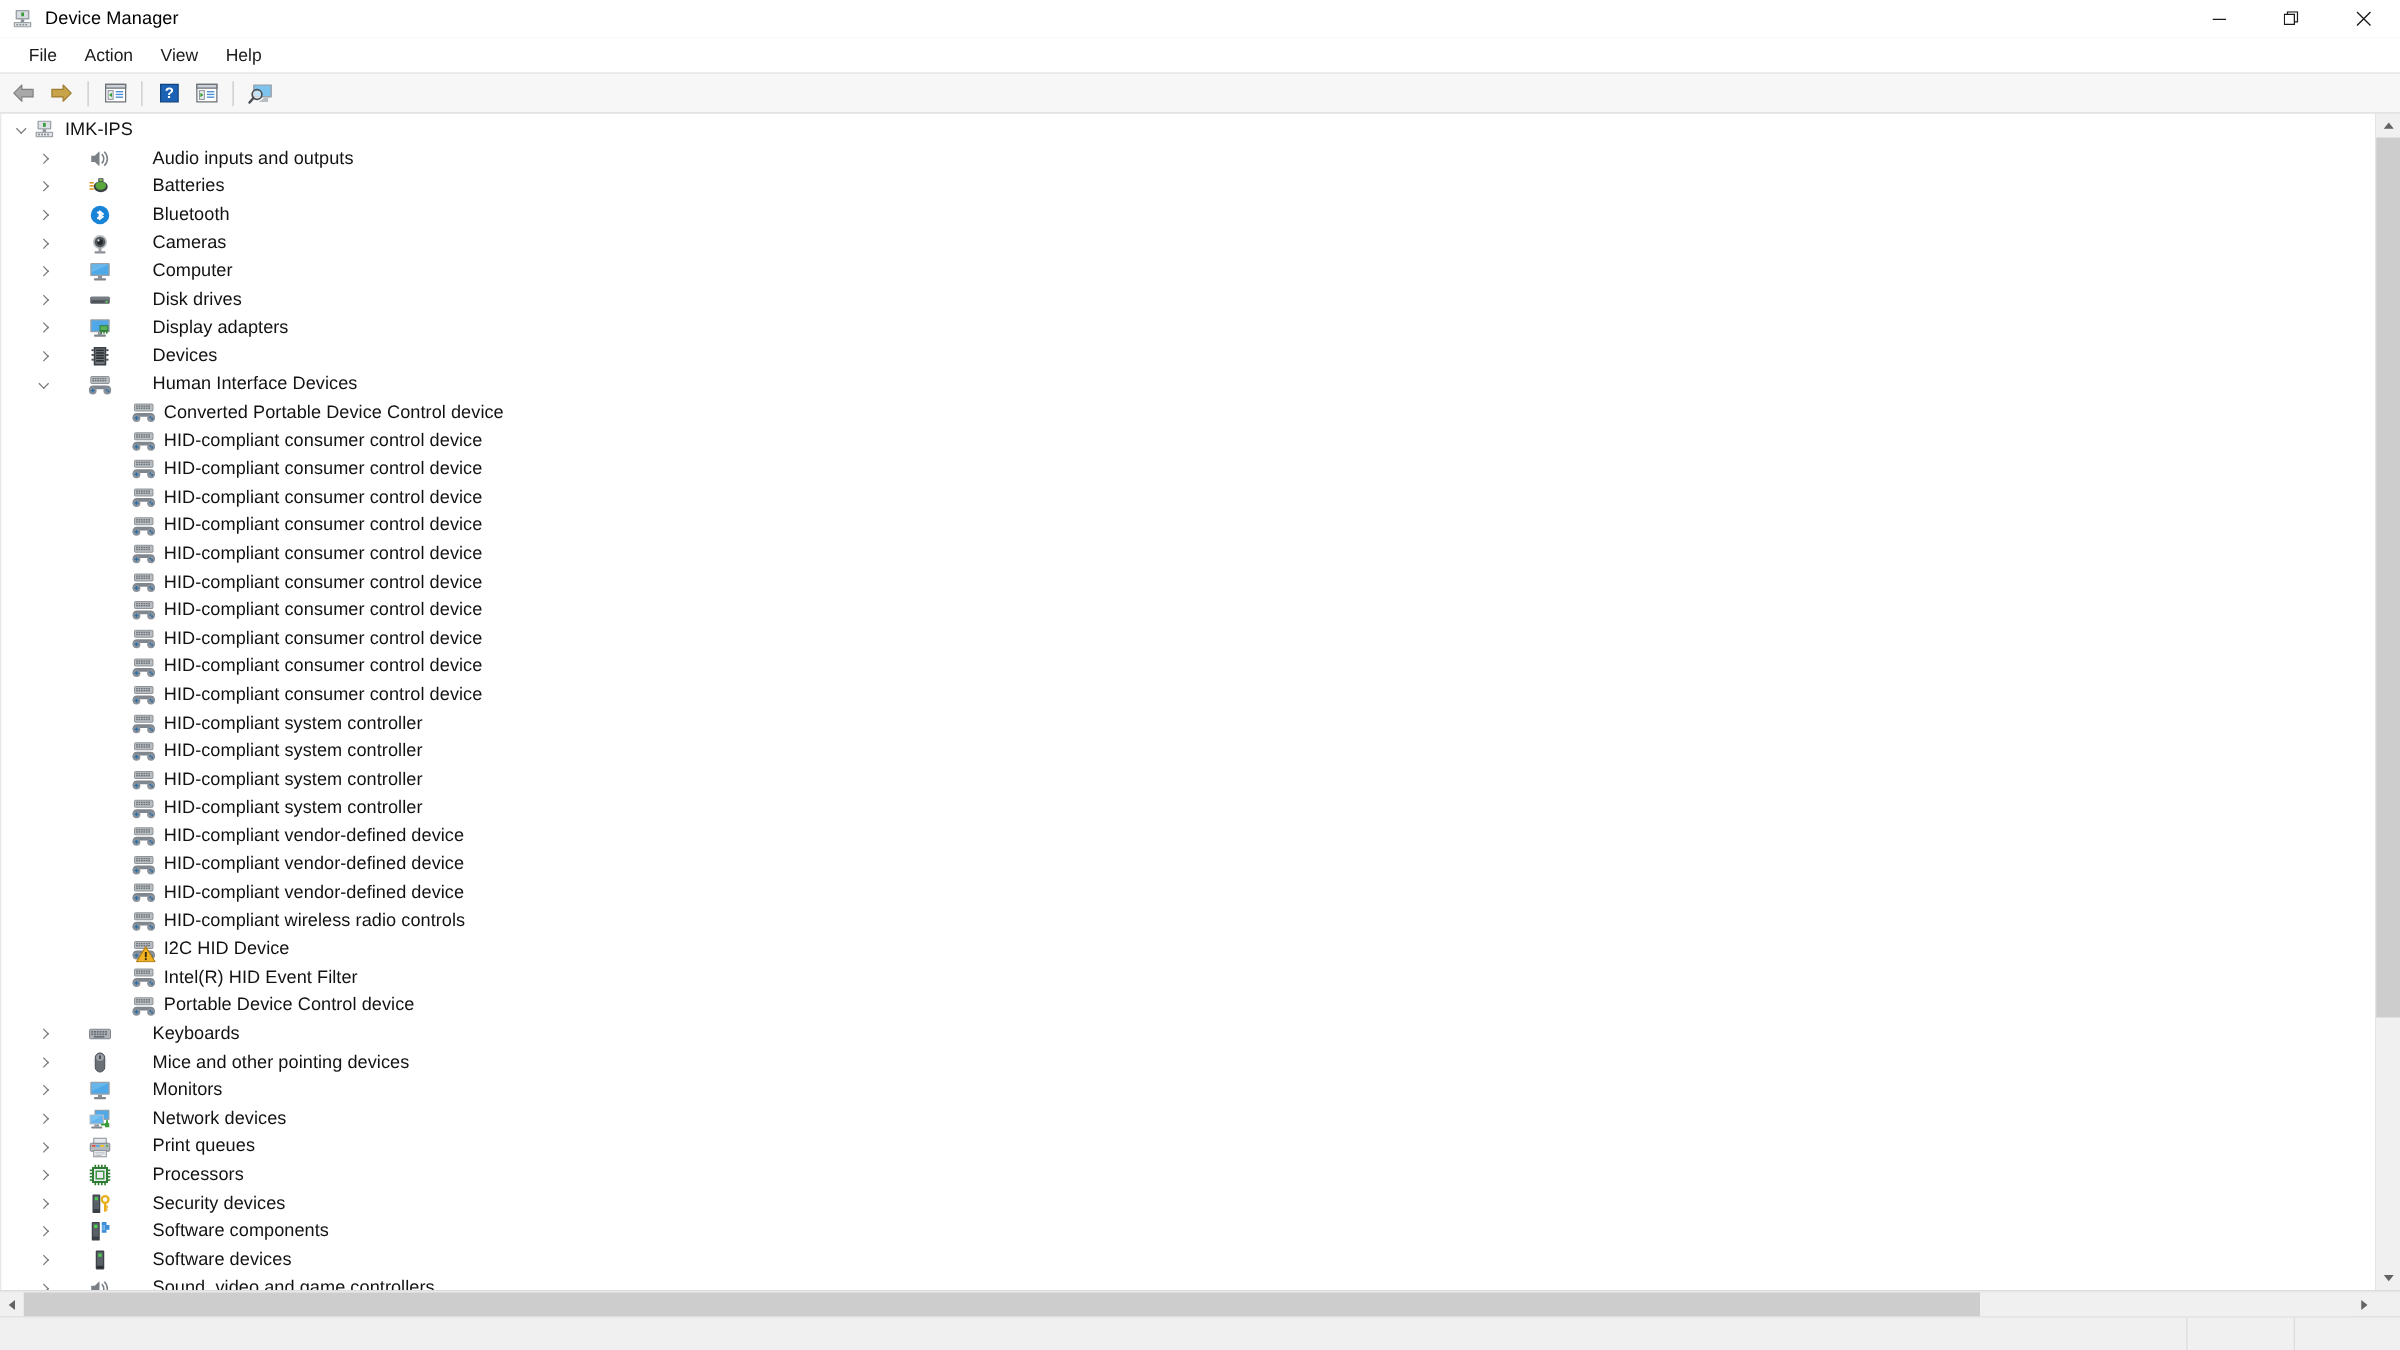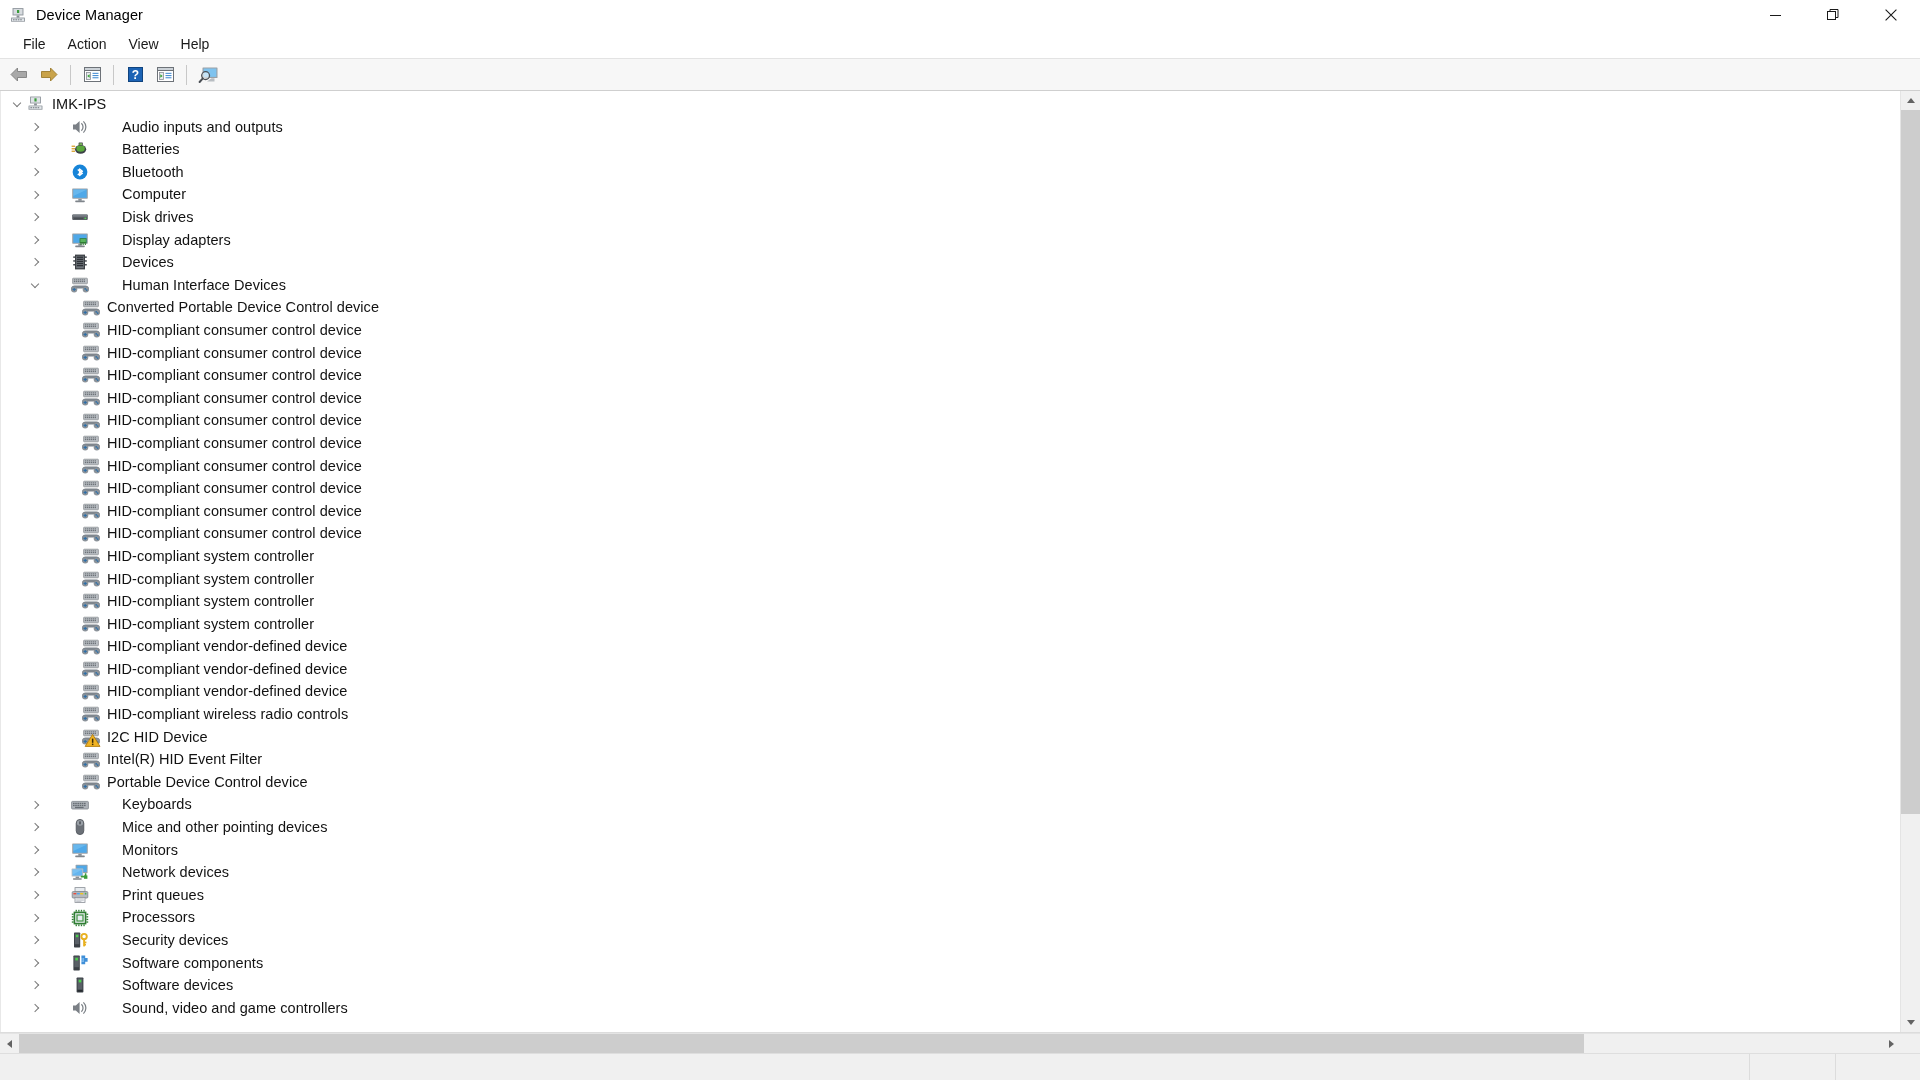--- a/index.html
+++ b/index.html
@@ -451,6 +451,20 @@
               <path d="M8.2 5.7 L12.4 9.1 L9.6 11.2 L9.6 4.8 L12.4 7 L8.2 10.4" fill="none" stroke="#ffffff" stroke-width="1.4" stroke-linejoin="round" stroke-linecap="round" transform="translate(0,2.2)"></path>
             </svg></span>
           <span class="lbl">Bluetooth</span>
+        </div>
+        <div class="tree-row depth-1">
+          <span class="tw">
+            <span class="chev"></span>
+          </span>
+          <span class="ico"><svg width="20" height="20" viewBox="0 0 20 20">
+              <circle cx="10" cy="8.6" r="5.6" fill="#babfc4"></circle>
+              <circle cx="10" cy="8.6" r="4.3" fill="#53585e"></circle>
+              <circle cx="10" cy="8.6" r="2.3" fill="#22262b"></circle>
+              <circle cx="8.8" cy="7.3" r="0.85" fill="#e9edf1"></circle>
+              <rect x="8.8" y="13.6" width="2.4" height="2.6" fill="#9aa0a6"></rect>
+              <rect x="5.6" y="16" width="8.8" height="1.7" rx="0.7" fill="#8a9096"></rect>
+            </svg></span>
+          <span class="lbl">Cameras</span>
         </div>
         <div class="tree-row depth-1">
           <span class="tw">

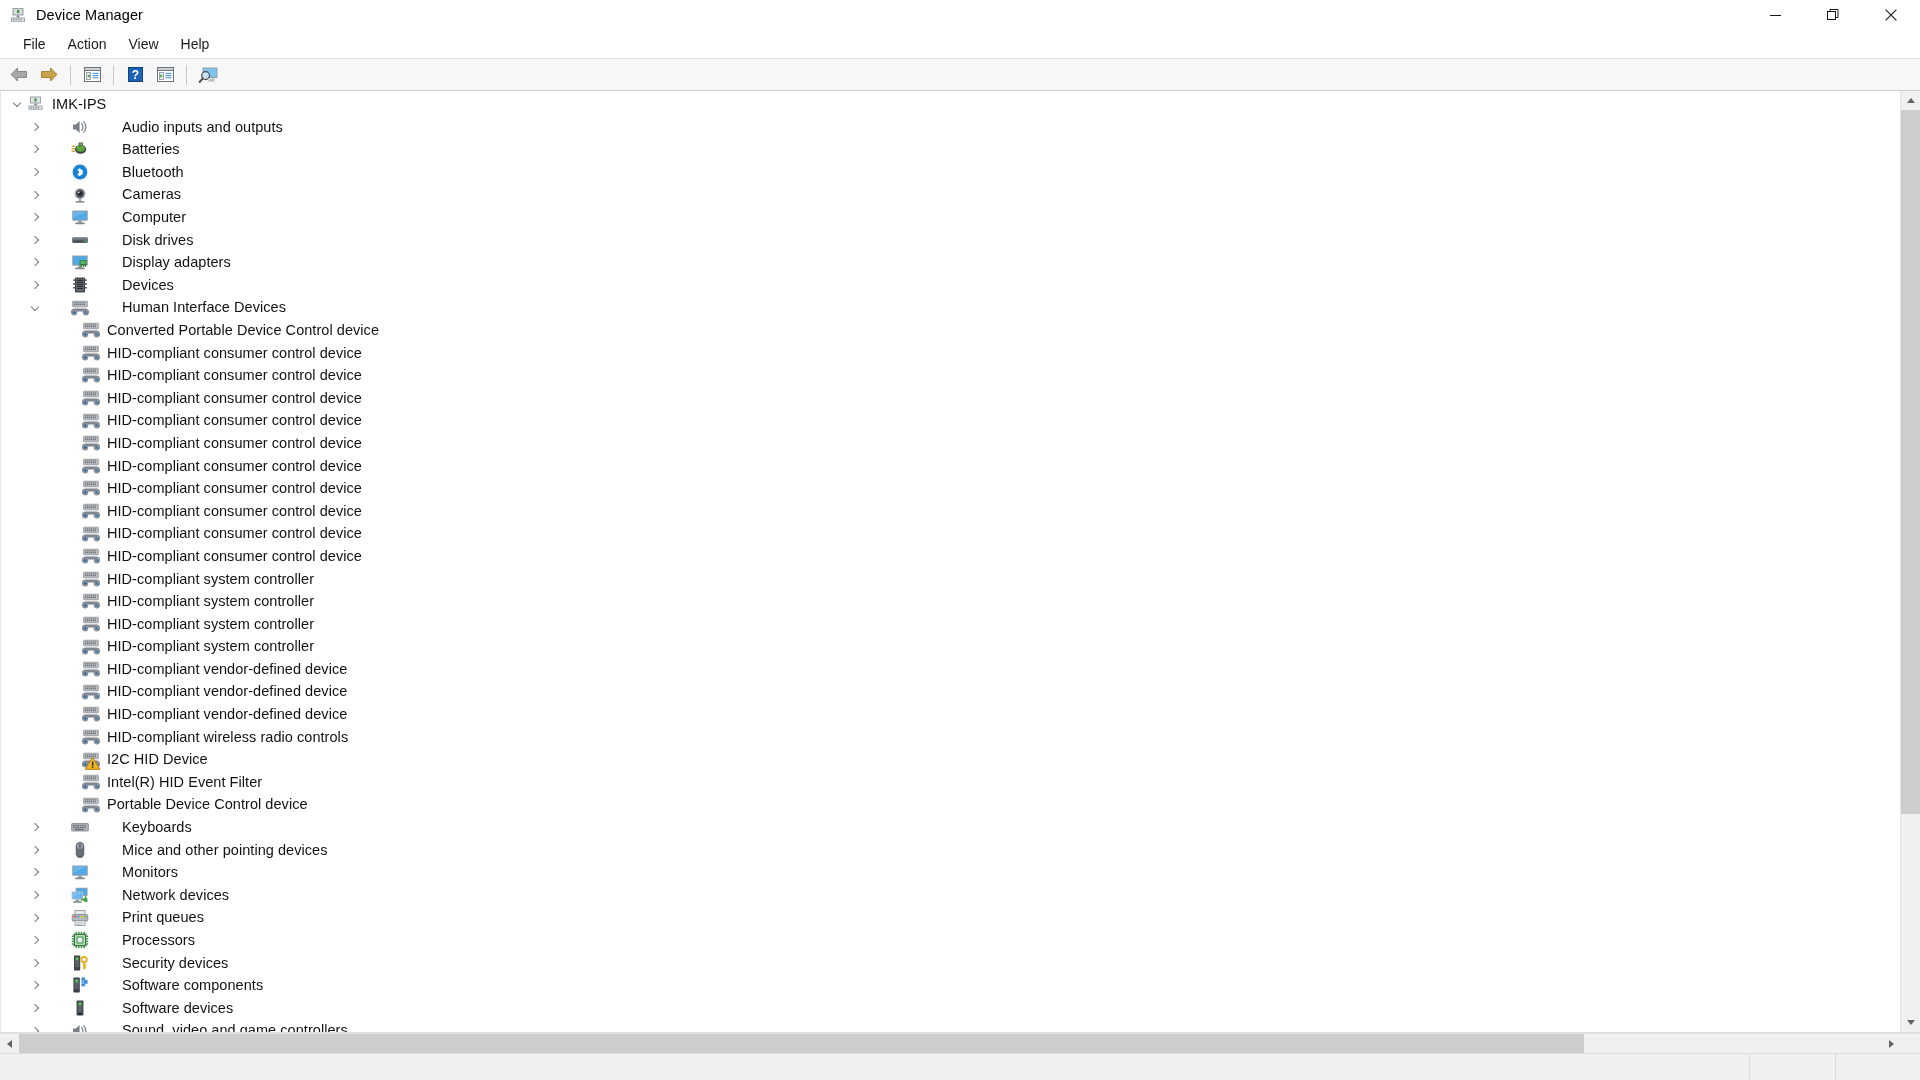--- a/index.html
+++ b/index.html
@@ -187,7 +187,7 @@
 
   .depth-0 { padding-left: 8px; }
   .depth-1 { padding-left: 26px; gap: 26px; }
-  .depth-2 { padding-left: 63px; }
+  .depth-2 { padding-left: 63px; margin-left: 24px; }
 
   
   .vscroll {

